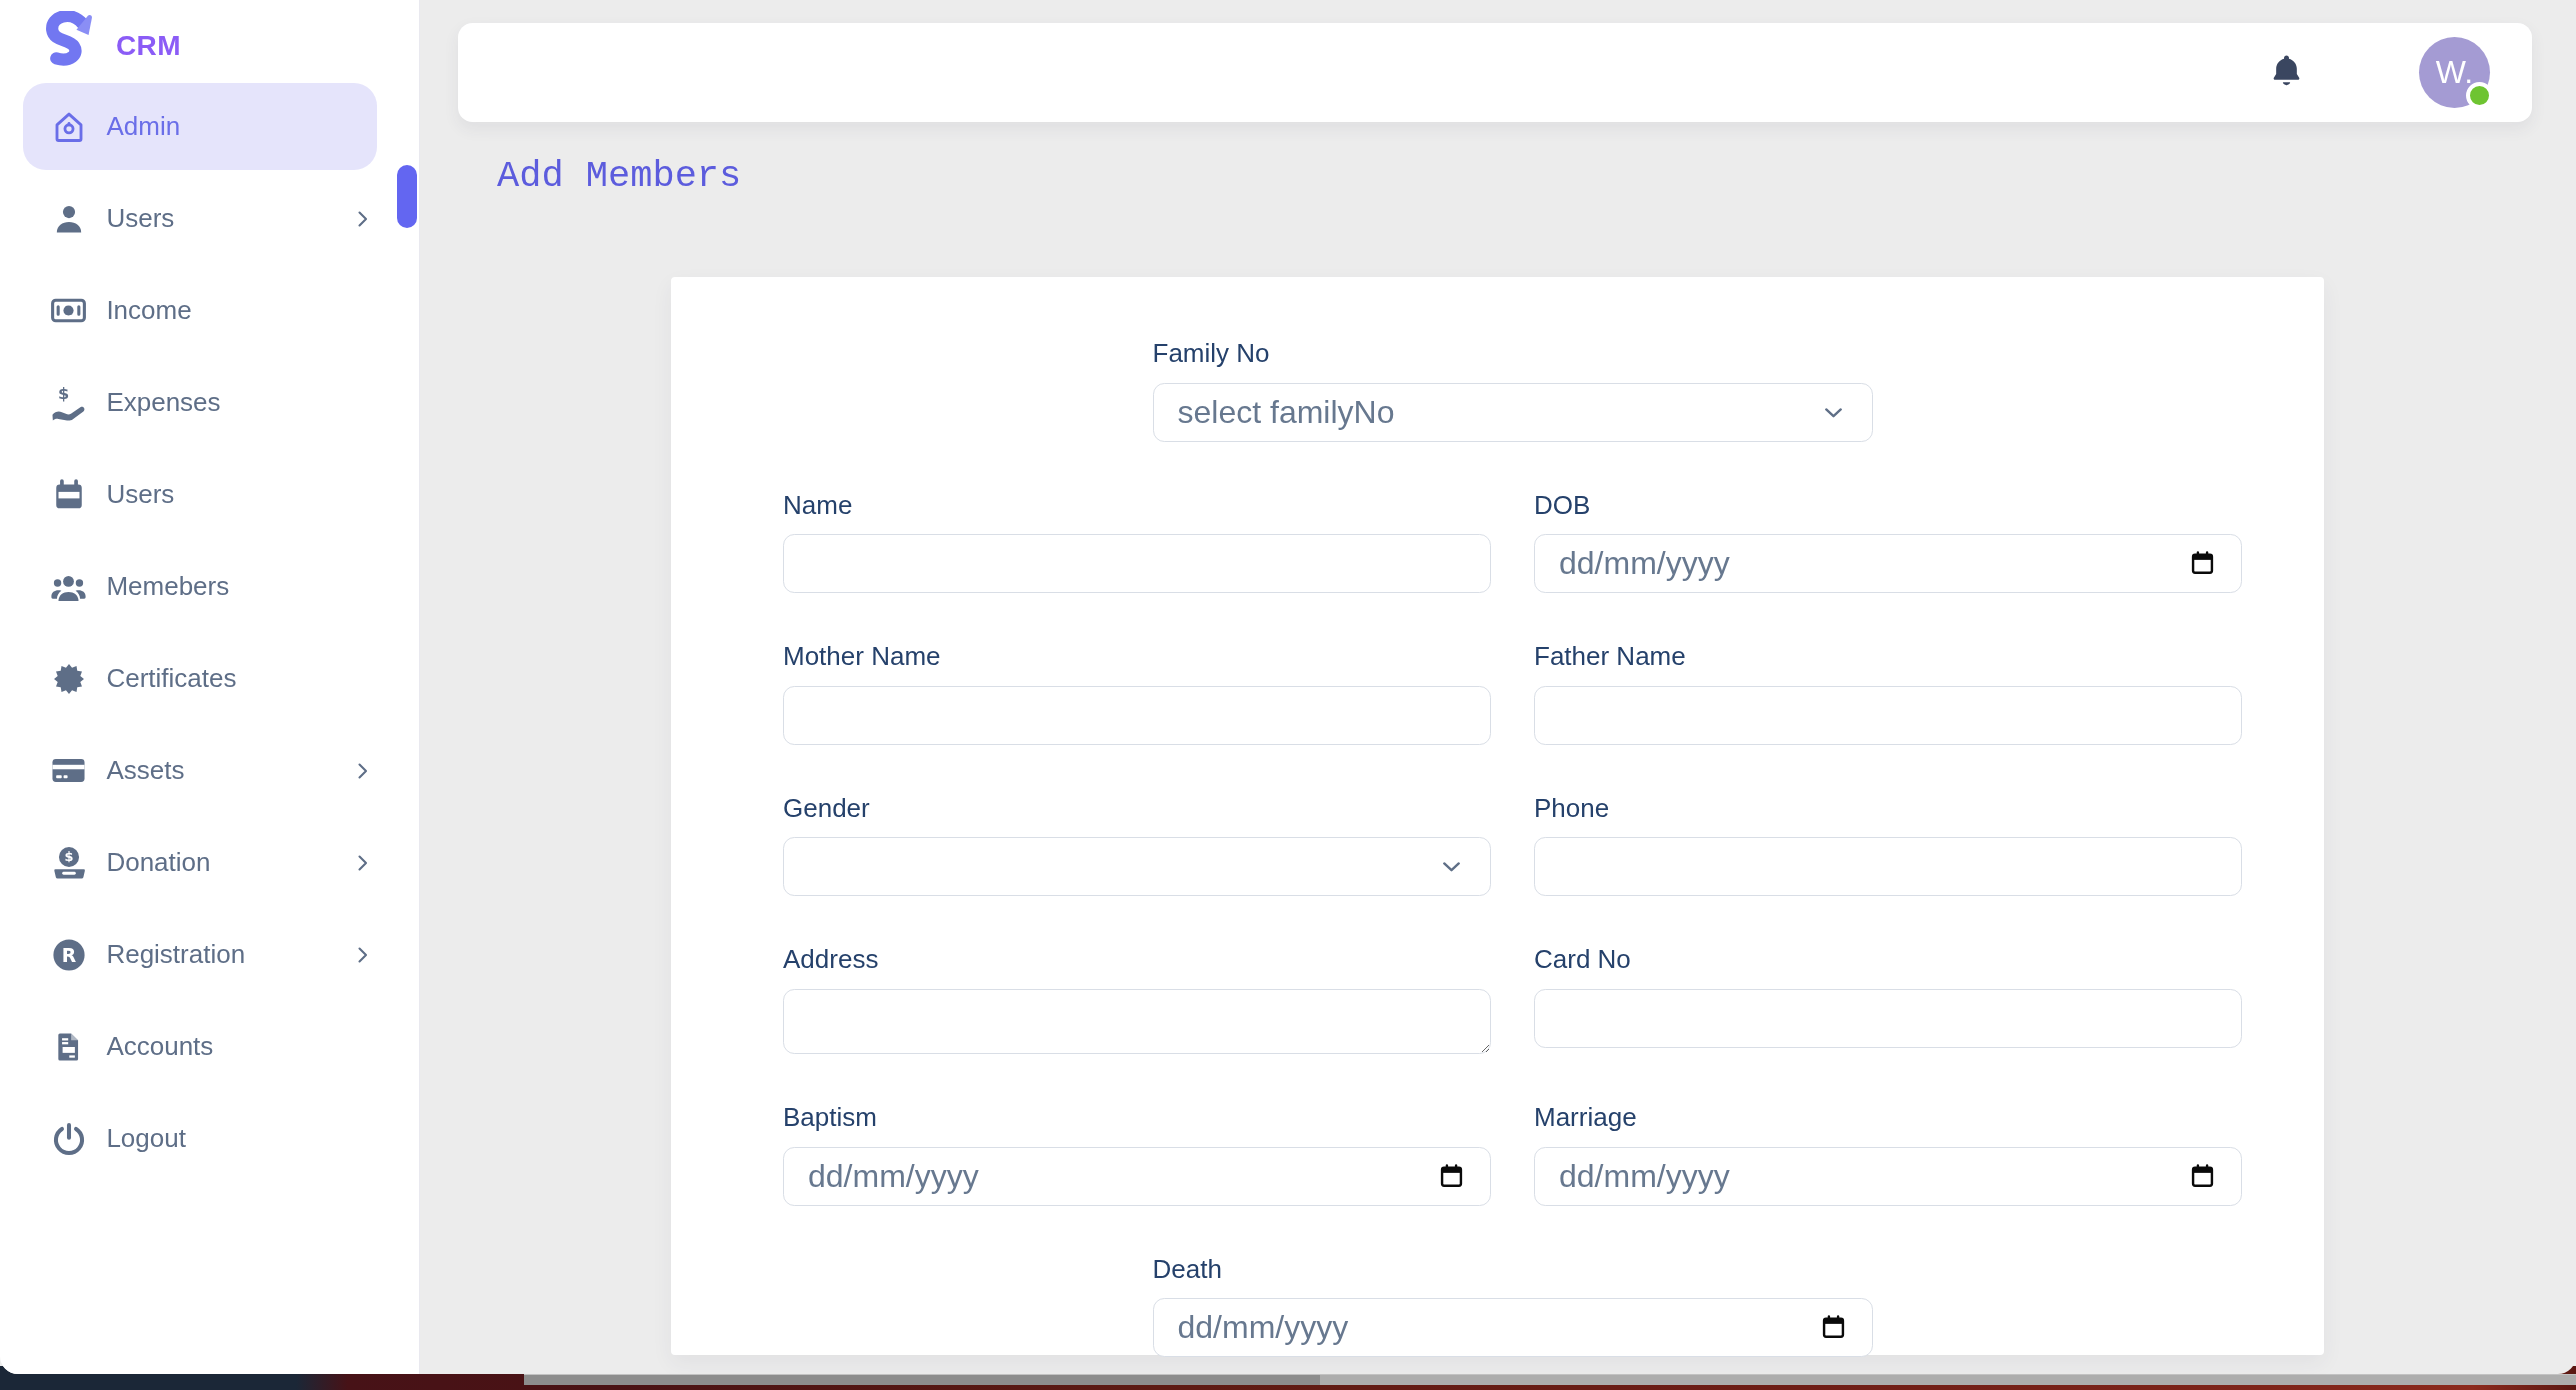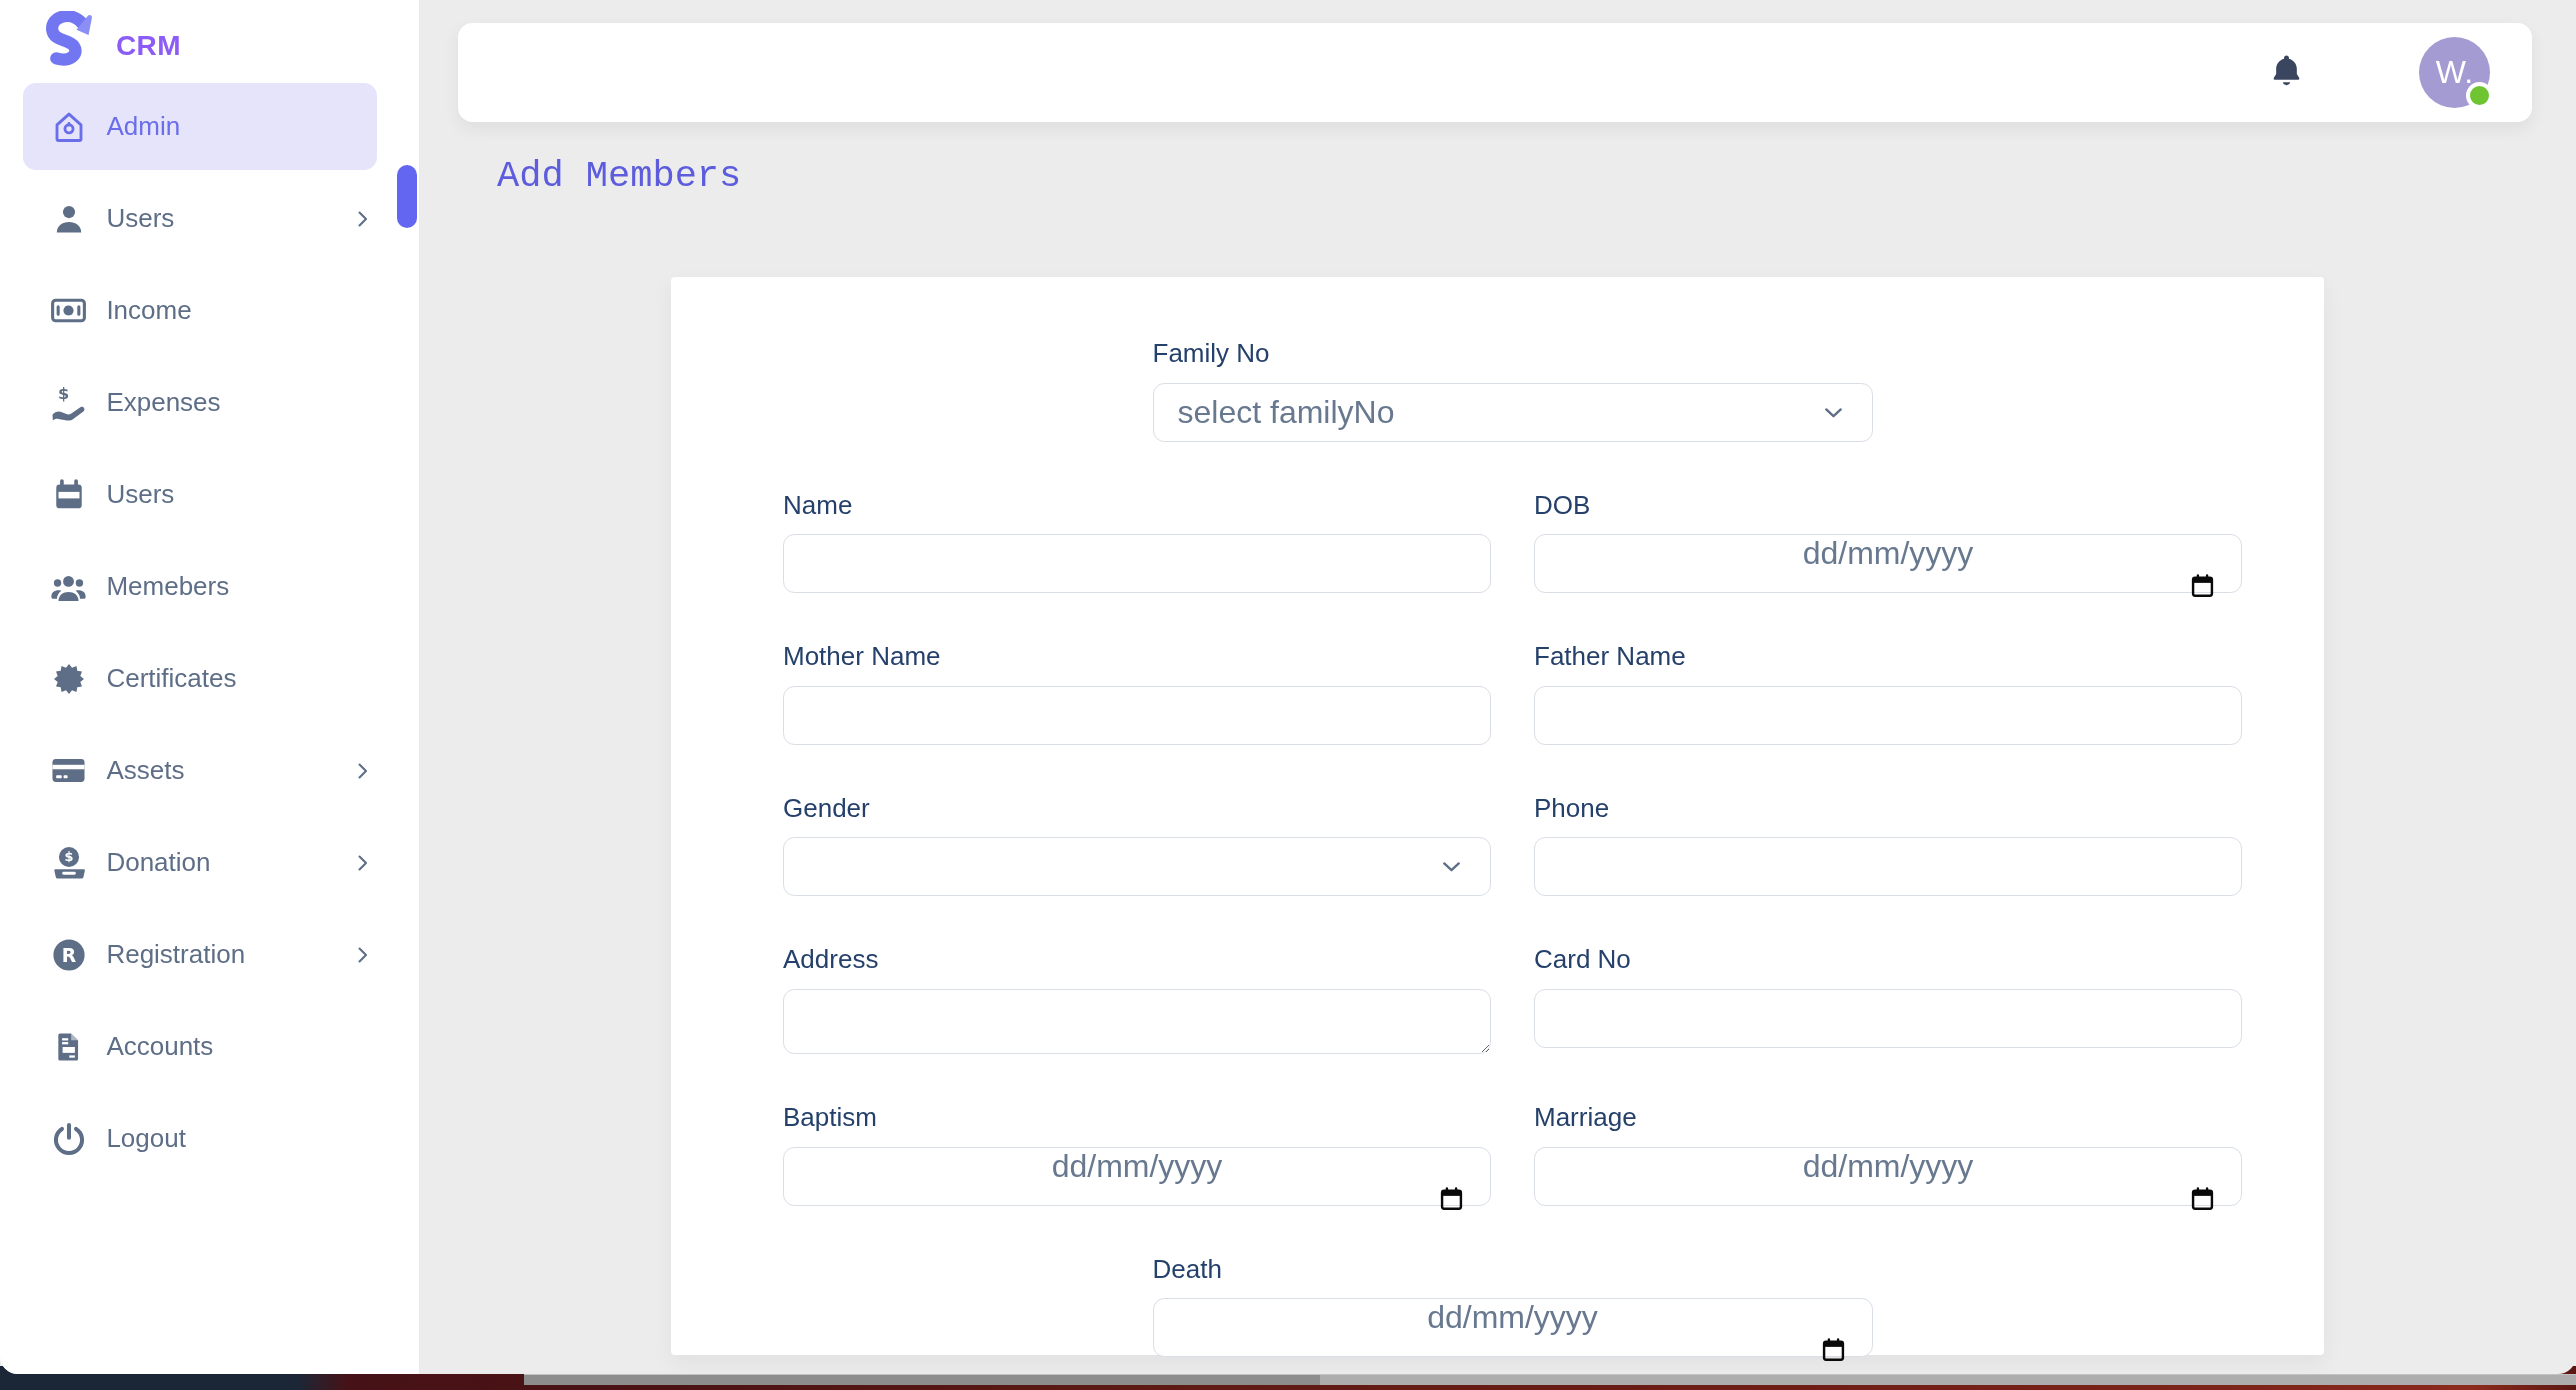--- a/index.html
+++ b/index.html
@@ -27,7 +27,7 @@
   .nav-item .lbl { font-size:26px; }
   .nav-item .chev { margin-left:auto; display:flex; }
   .nav-item.active { height:87px; margin:2.4px 42px 2.4px 22.6px; padding:0 0 0 27.5px;
-    background:var(--active-bg,#e5e4fb); border-radius:13px; color:var(--active-text,#6a6ee8); }
+    background:var(--active-bg,#e5e4fb); border-radius:23px; color:var(--active-text,#6a6ee8); }
   .active-indicator { position:absolute; right:2.4px; top:165px; width:20px; height:63px;
     background:var(--accent,#6366f1); border-radius:10.5px; }
 

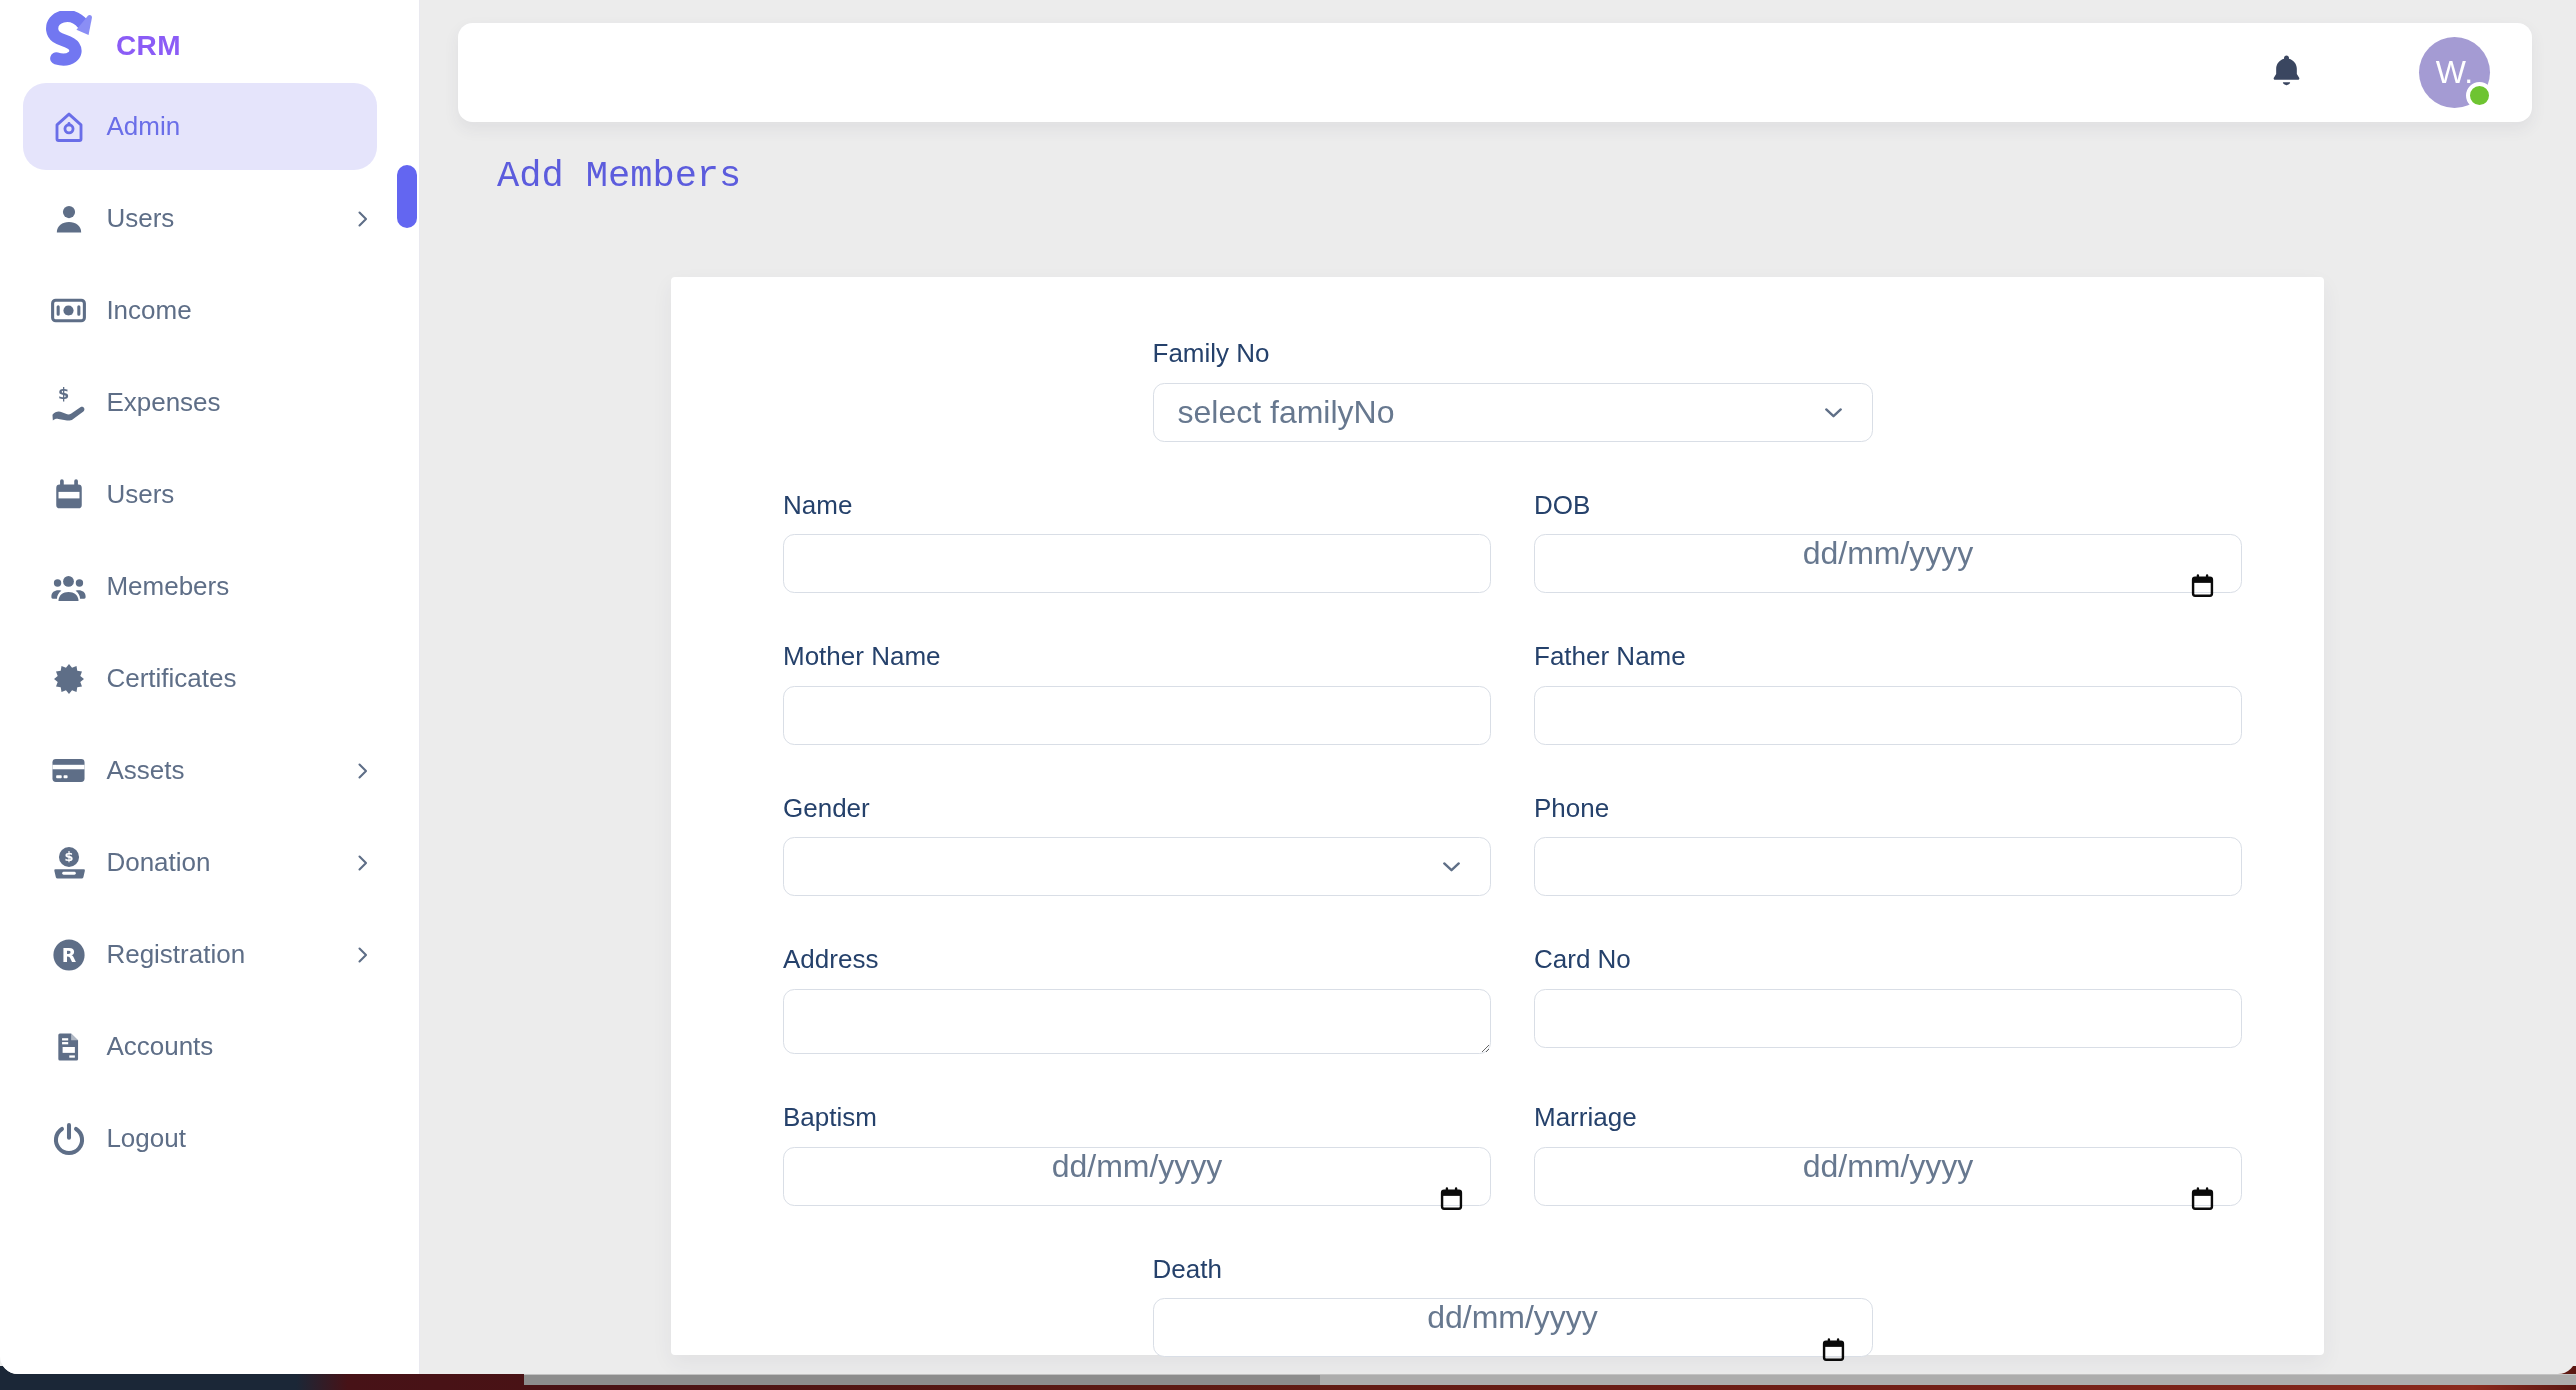--- a/index.html
+++ b/index.html
@@ -59,7 +59,7 @@
   textarea.control { height:65px; padding:13px 24px; resize:both; outline:none; display:block; }
   .ph { color:#67788f; }
   .selectbox .chev-down { margin-left:auto; display:flex; color:#5f6f87; }
-  .datebox { cursor:text;flex-direction:column; }
+  .datebox { cursor:text; }
   .datebox .cal { margin-left:auto; display:flex; color:#0a0a0a; cursor:pointer; }
 </style>
 </head>

